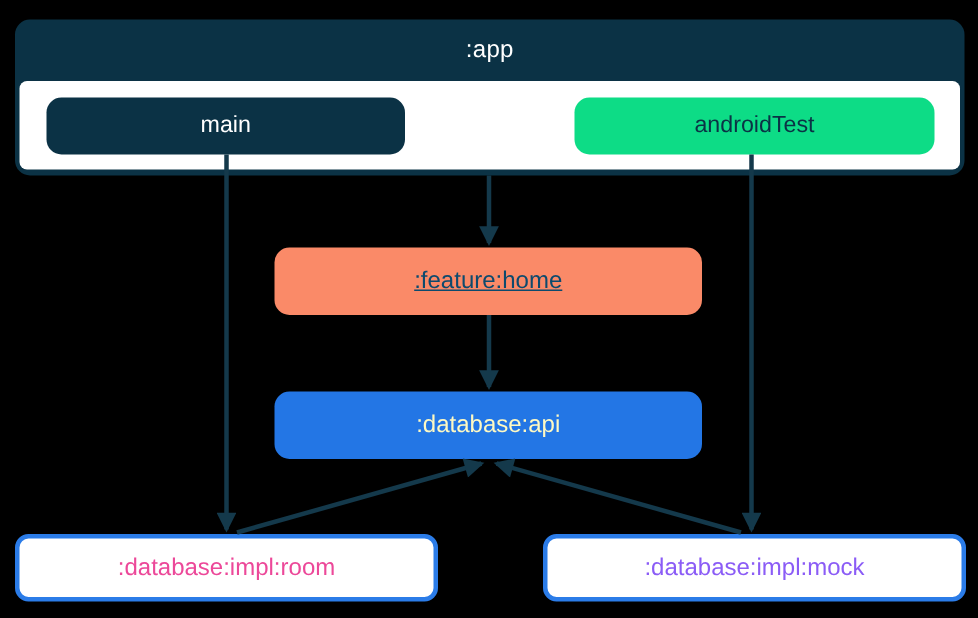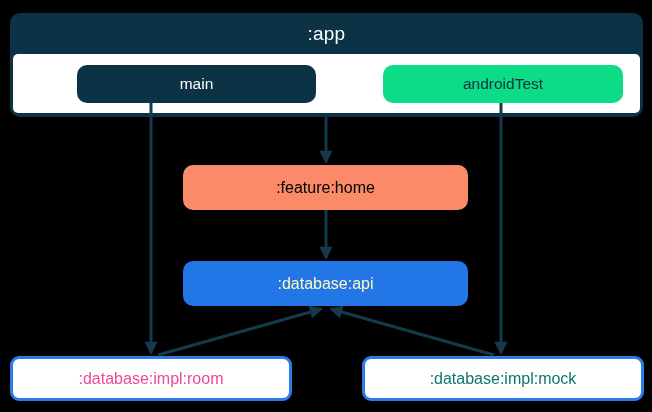--- a/index.html
+++ b/index.html
@@ -32,7 +32,7 @@
     align-items: center;
     justify-content: center;
     color: #ffffff;
-    font-size: 19px;
+    font-size: 16px;
     letter-spacing: 0.2px;
   }
   .app-inner {

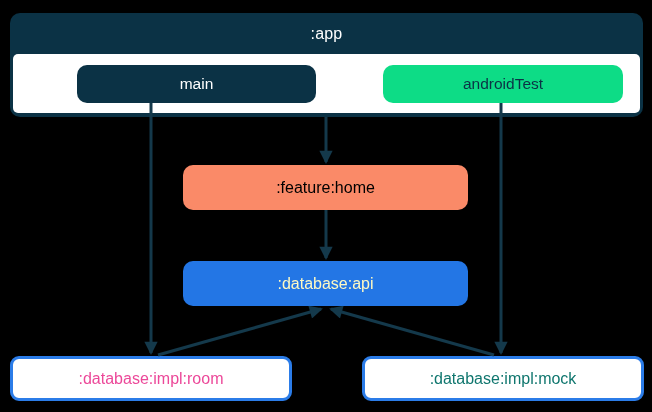--- a/index.html
+++ b/index.html
@@ -52,7 +52,7 @@
     justify-content: center;
     font-size: 15.5px;
   }
-  .pill-main  { left: 18px;  width: 239px; margin-left: 46px; }
+  .pill-main  { left: 18px;  width: 239px; }
   .pill-atest { left: 370px; width: 240px; }
   
   .node {

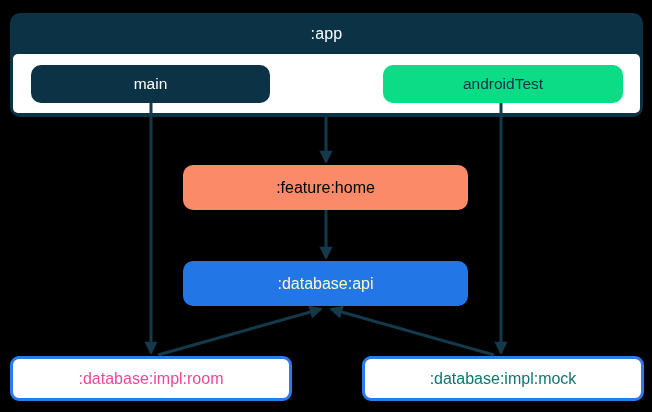--- a/index.html
+++ b/index.html
@@ -88,7 +88,7 @@
     </div>
   </div>
 
-  <div class="node node-feature" style="background-color: rgb(250, 138, 104); color: #000000;">:feature:home</div>
+  <div class="node node-feature" style="background-color: rgb(250, 138, 104); color: #0c4a6e; text-decoration: underline;">:feature:home</div>
 
   <div class="node node-api" style="background-color: rgb(35, 118, 229); color: #fef9c3;">:database:api</div>
 

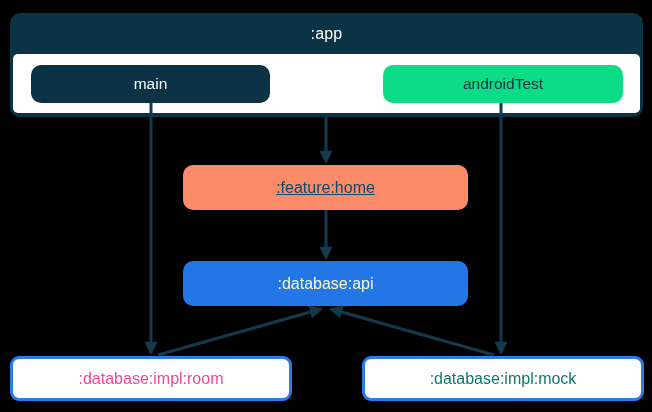--- a/index.html
+++ b/index.html
@@ -94,7 +94,7 @@
 
   <div class="node node-room" style="background-color: rgb(255, 255, 255); color: #ec4899; border-color: rgb(43, 124, 232);">:database:impl:room</div>
 
-  <div class="node node-mock" style="background-color: rgb(255, 255, 255); color: #0f766e; border-color: rgb(43, 124, 232);">:database:impl:mock</div>
+  <div class="node node-mock" style="background-color: rgb(255, 255, 255); color: #8b5cf6; border-color: rgb(43, 124, 232);">:database:impl:mock</div>
 
   <svg class="edges" viewBox="0 0 652 412" xmlns="http://www.w3.org/2000/svg">
     <defs>

